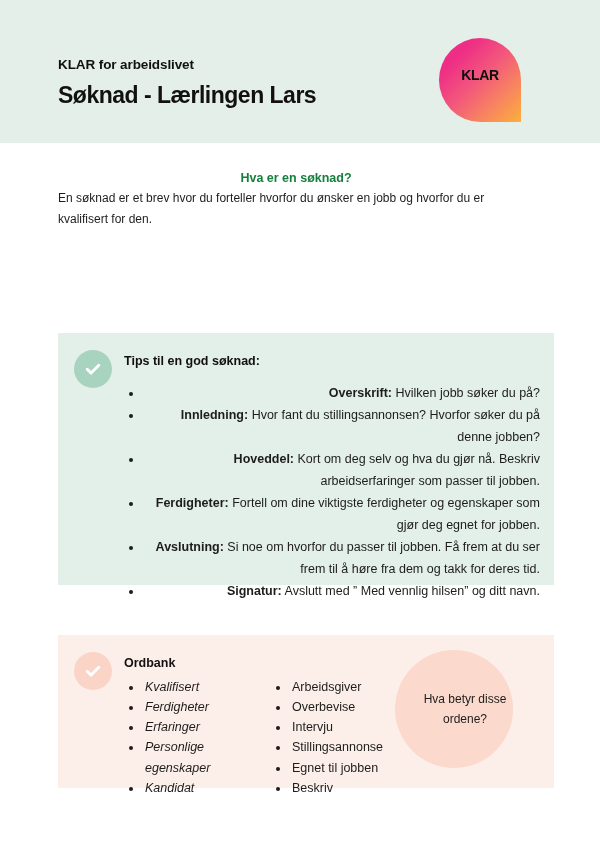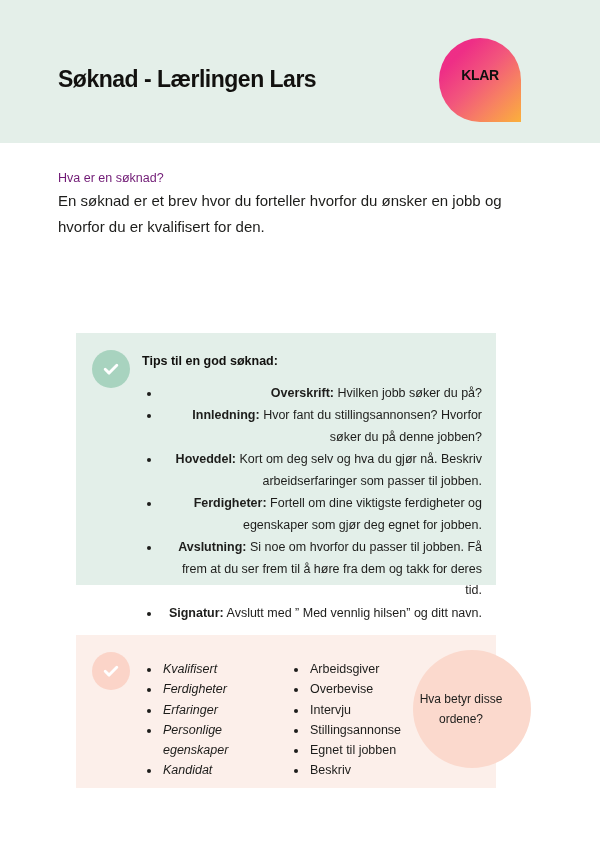--- a/index.html
+++ b/index.html
@@ -199,6 +199,7 @@
 <div class="header-band"></div>
 
 <div class="header-text">
+  <div class="header-eyebrow">KLAR for arbeidslivet</div>
   <div class="header-title">Søknad - Lærlingen Lars</div>
 </div>
 

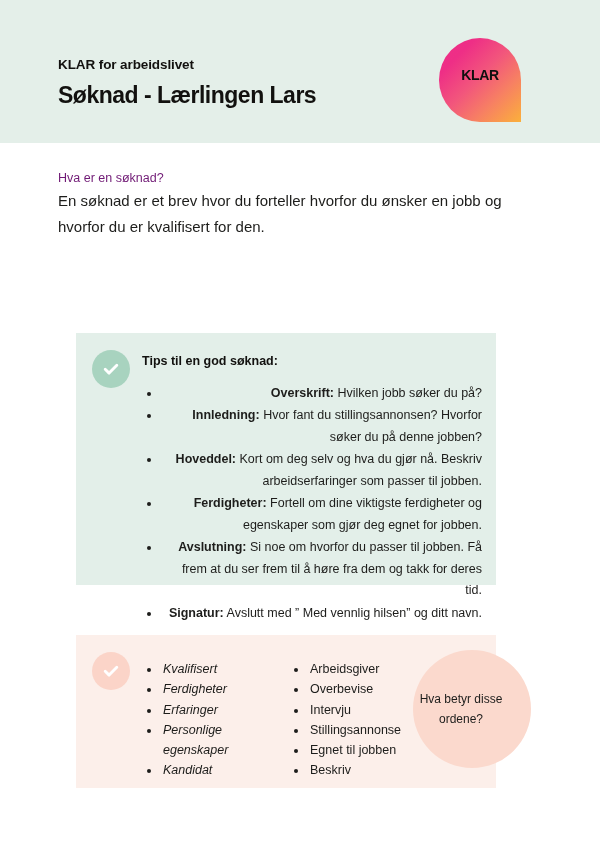--- a/index.html
+++ b/index.html
@@ -78,9 +78,10 @@
   .intro h2 {
     margin: 0;
     font-size: 12.5px;
-    font-weight: normal;
+    font-weight: bold;
     line-height: 1.55;
-    color: #701a75;
+    color: #15803d;
+    text-align: center;
   }
   .intro p {
     margin: 0;

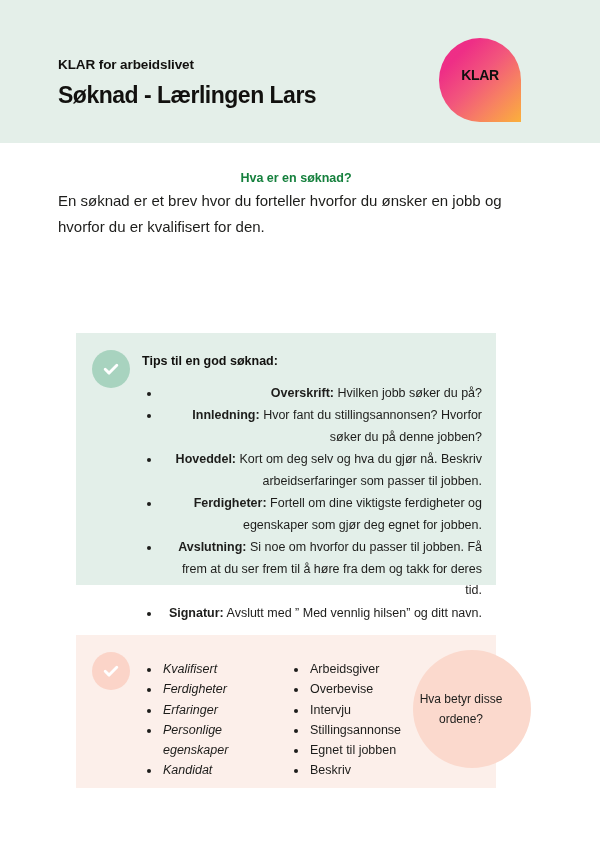--- a/index.html
+++ b/index.html
@@ -85,7 +85,7 @@
   }
   .intro p {
     margin: 0;
-    font-size: 15px;
+    font-size: 12px;
     line-height: 1.72;
     color: #1d1d1b;
   }

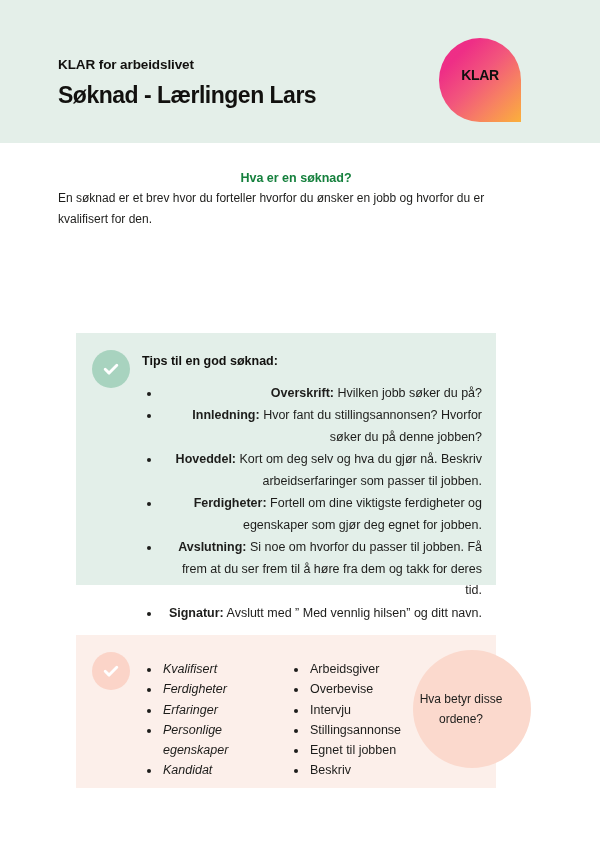--- a/index.html
+++ b/index.html
@@ -96,8 +96,8 @@
   
   .card {
     position: absolute;
-    left: 76px;
-    width: 420px;
+    left: 58px;
+    width: 496px;
   }
   .card-tips {
     top: 333px;

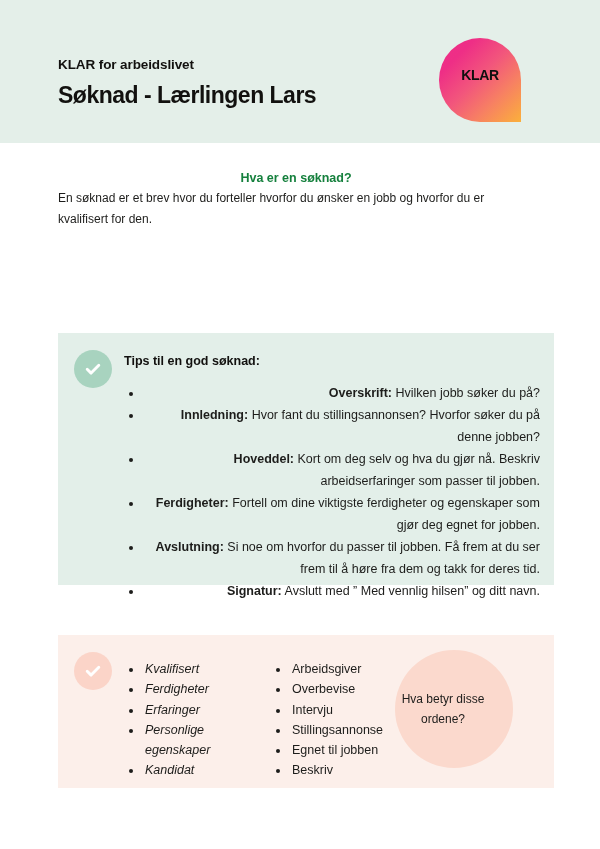--- a/index.html
+++ b/index.html
@@ -239,6 +239,7 @@
     </svg>
   </div>
   <div class="card-body">
+    <div class="card-heading">Ordbank</div>
     <div class="ordbank-cols">
       <ul class="col-a">
         <li>Kvalifisert</li>

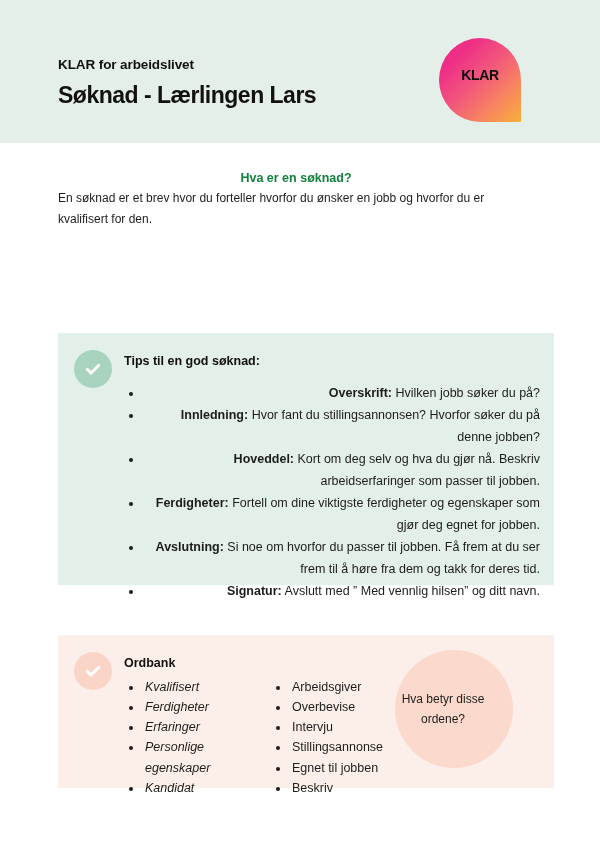--- a/index.html
+++ b/index.html
@@ -183,7 +183,7 @@
     background: #fbd9cd;
     display: flex;
     align-items: center;
-    justify-content: flex-start;
+    justify-content: flex-end;
   }
   .ord-circle span {
     display: block;

